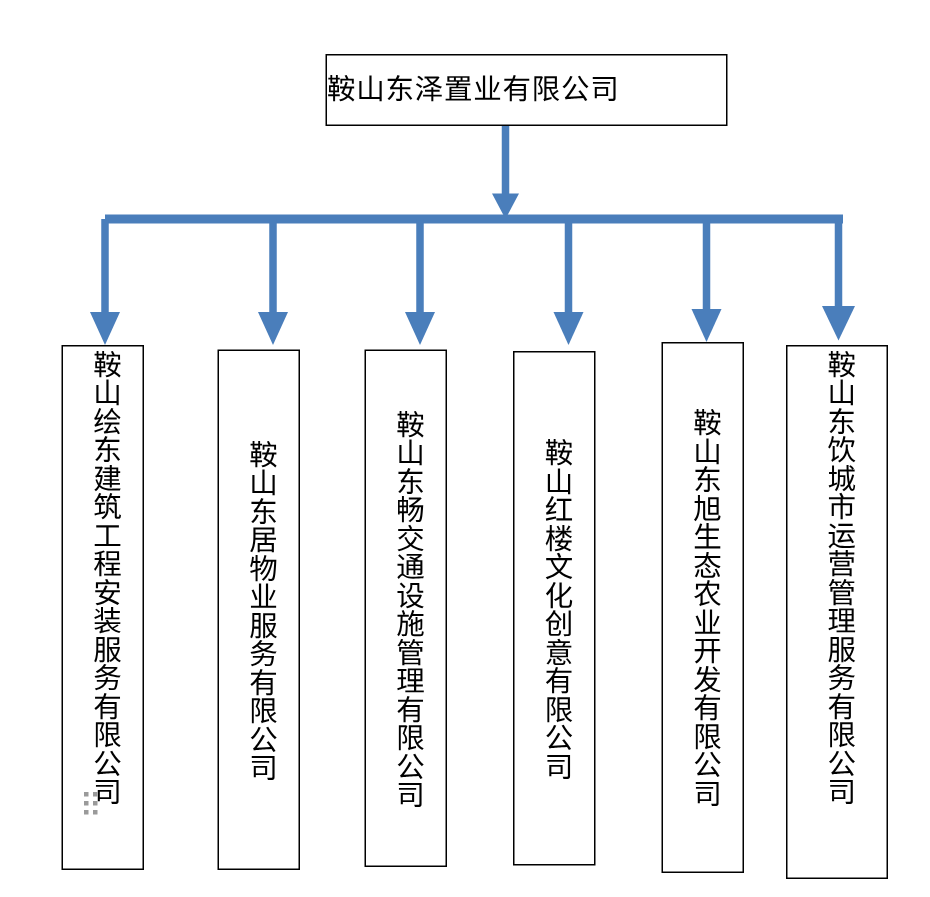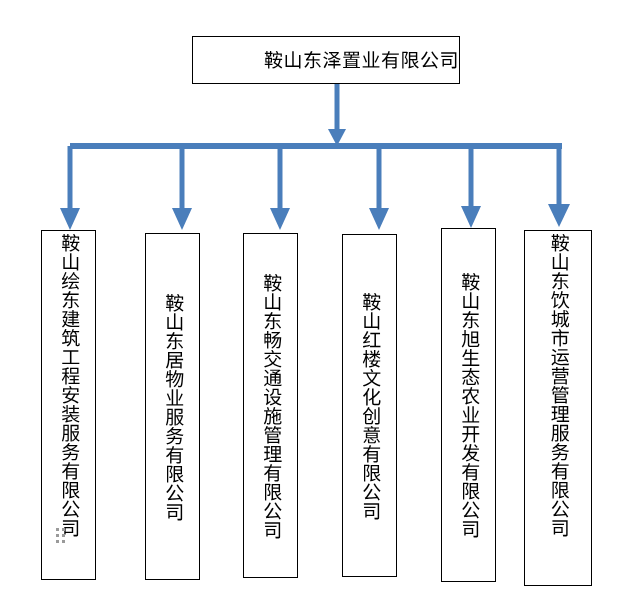--- a/index.html
+++ b/index.html
@@ -47,7 +47,8 @@
   .root-box {
     display: flex;
     align-items: center;
-    justify-content: flex-end;
+    justify-content: flex-start;
+    margin-left: 25px;
   }
 
   .root-label {

